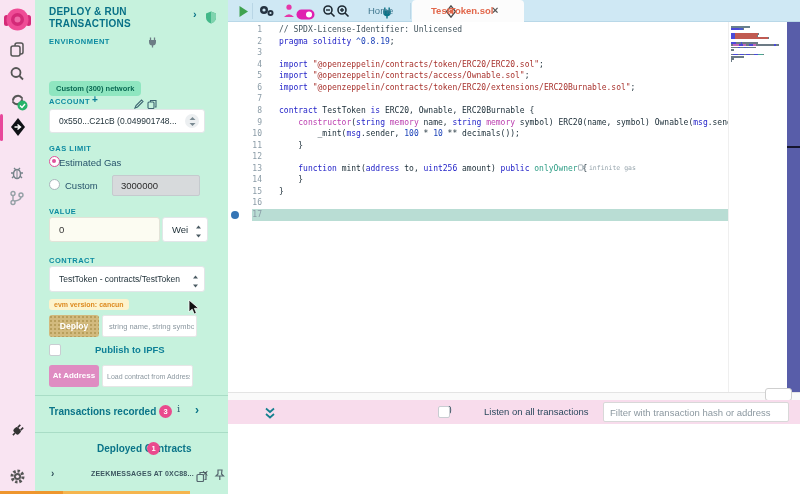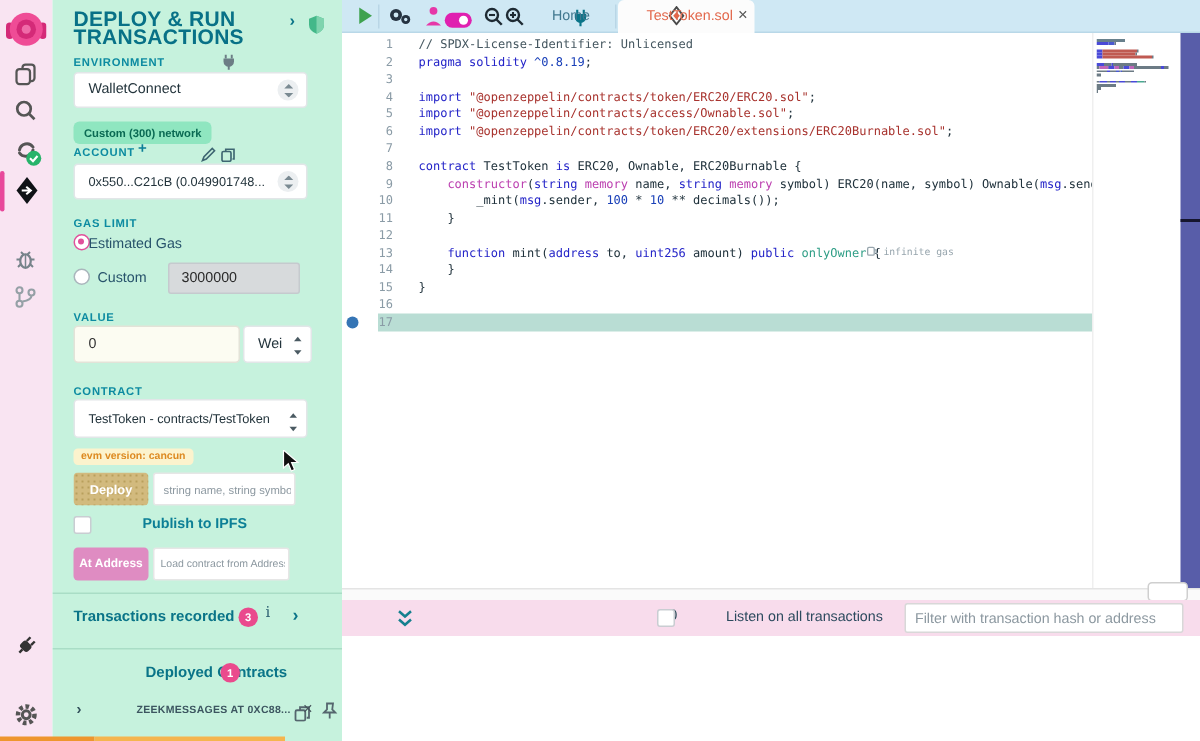--- a/index.html
+++ b/index.html
@@ -15,7 +15,7 @@
 
   
   .panel{position:absolute;left:35px;top:0;width:193px;height:494px;background:#c6f2dd;overflow:hidden;}
-  .p-title{position:absolute;left:14px;top:6px;width:118px;font-size:14px;font-weight:bold;
+  .p-title{position:absolute;left:14px;top:6px;width:118px;font-size:10px;font-weight:bold;
     color:#087187;line-height:12px;letter-spacing:.2px;}
   .lbl{position:absolute;font-size:7.5px;font-weight:bold;color:#0d8ba1;letter-spacing:.5px;}
   .sel{position:absolute;left:14px;width:156px;height:24px;background:#fff;border:1px solid #e2e6e8;

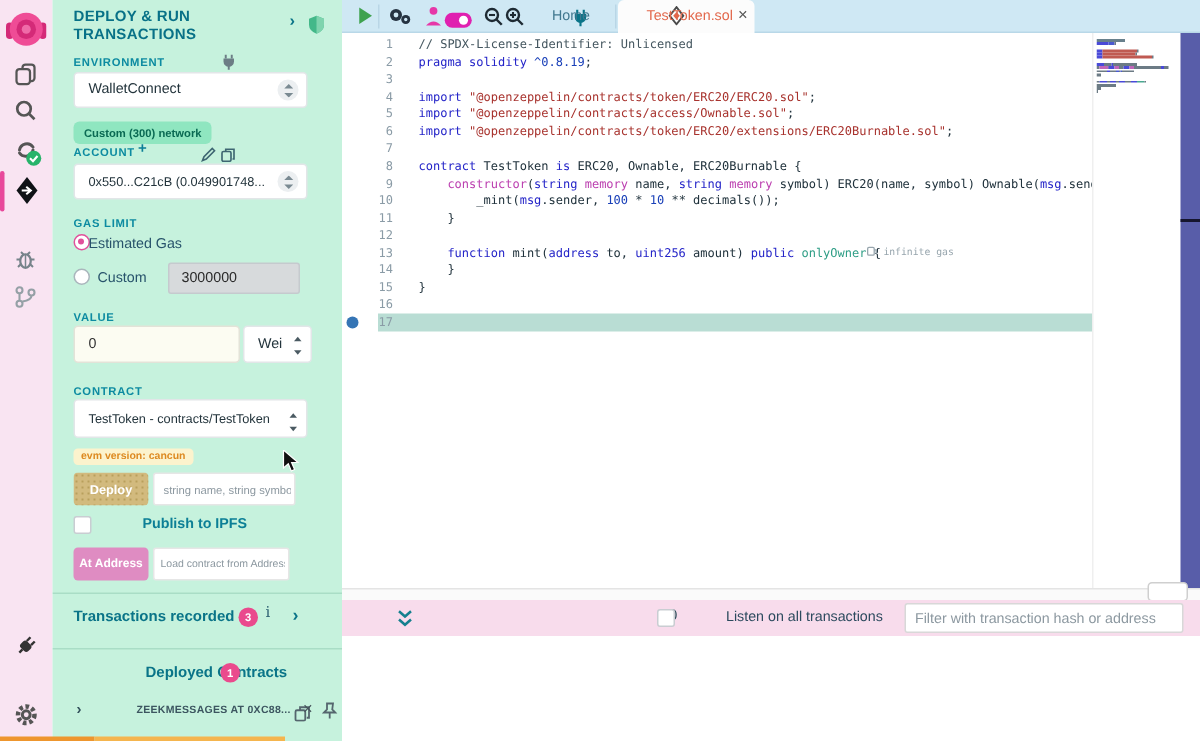--- a/index.html
+++ b/index.html
@@ -49,8 +49,8 @@
   .tab-home{position:absolute;left:120px;top:0;width:62px;height:22px;cursor:pointer;}
   .tab-home .t-lab{position:absolute;left:20px;top:0;font-size:9.5px;color:#41788f;line-height:22px;}
   .tab-sep{position:absolute;top:3px;width:1px;height:16px;background:#b9d6e6;}
-  .tab-active{position:absolute;left:184px;top:0;width:91px;height:22px;background:#fcfcfc;
-    border-radius:4px 4px 0 0;cursor:pointer;}
+  .tab-active{position:absolute;left:184px;top:0;width:112px;height:22px;background:#fcfcfc;
+    border-radius:4px 4px 0 0;cursor:pointer;font-weight:bold;}
   .tab-active .t-lab{position:absolute;left:19px;top:0;font-size:9.5px;color:#e2674b;line-height:22px;}
   .tab-close{position:absolute;left:80px;top:3px;font-size:11px;color:#555;cursor:pointer;line-height:14px;}
 

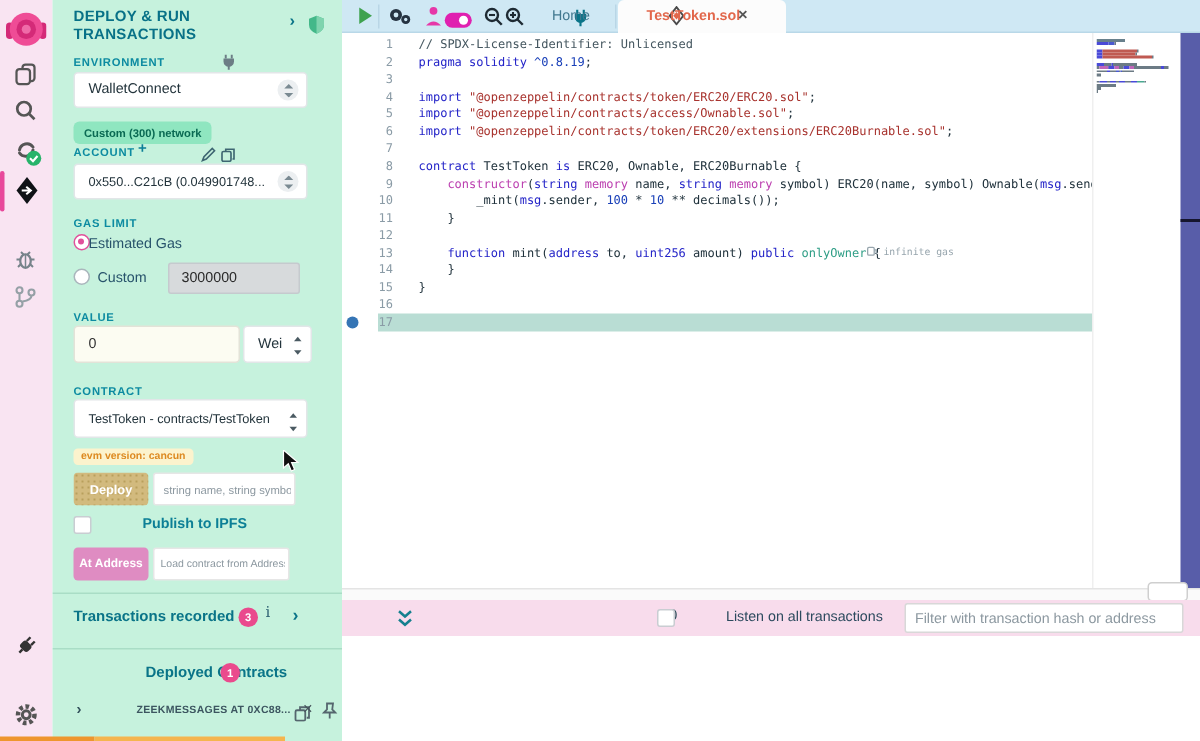--- a/index.html
+++ b/index.html
@@ -198,15 +198,6 @@
           <path d="M2 3 h7 v2 a3.5 3.5 0 0 1 -7 0 Z" fill="#6c7d85"></path>
           <line x1="5.5" y1="8" x2="5.5" y2="10.5" stroke="#6c7d85" stroke-width="1.3"></line>
         </svg>
-    </div>
-    <div class="sel" style="top:48px;font-size:9.5px;">
-      <span>WalletConnect</span>
-      <span class="stepper">
-          <svg width="7" height="9" viewBox="0 0 7 9">
-            <path d="M3.5 0 L6.5 3 H0.5 Z" fill="#7a8a92"></path>
-            <path d="M3.5 9 L0.5 6 H6.5 Z" fill="#7a8a92"></path>
-          </svg>
-        </span>
     </div>
     <div class="badge-net">Custom (300) network</div>
 

